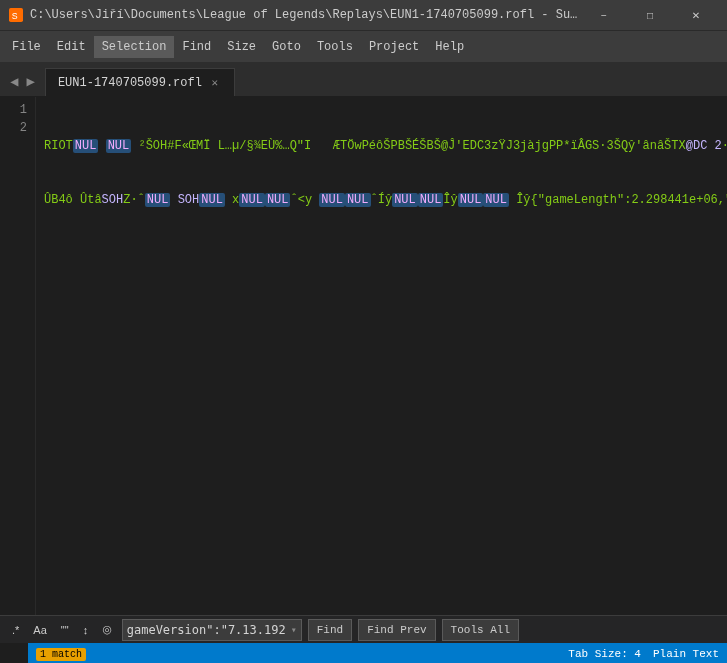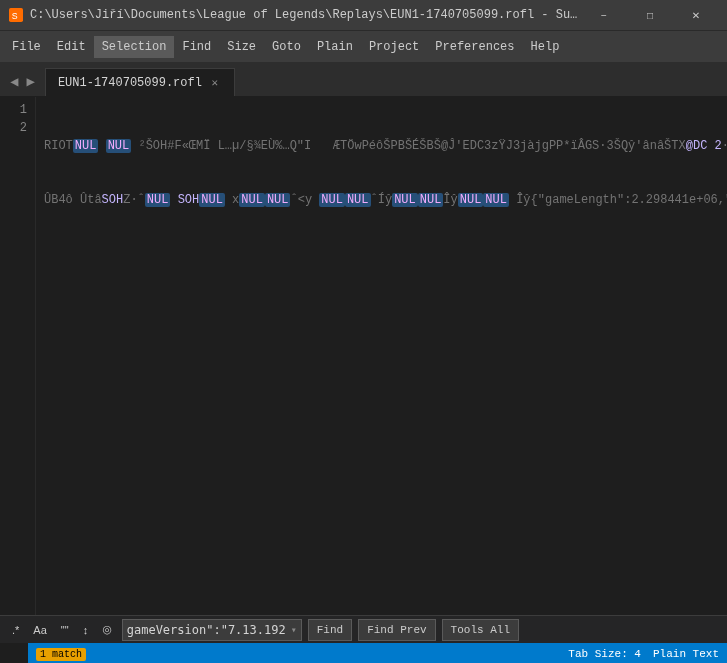--- a/index.html
+++ b/index.html
@@ -270,7 +270,7 @@
   <div class="menu-item">Find</div>
   <div class="menu-item">Size</div>
   <div class="menu-item">Goto</div>
-  <div class="menu-item">Plain</div>
+  <div class="menu-item">Tools</div>
   <div class="menu-item">Project</div>
   <div class="menu-item">Preferences</div>
   <div class="menu-item">Help</div>

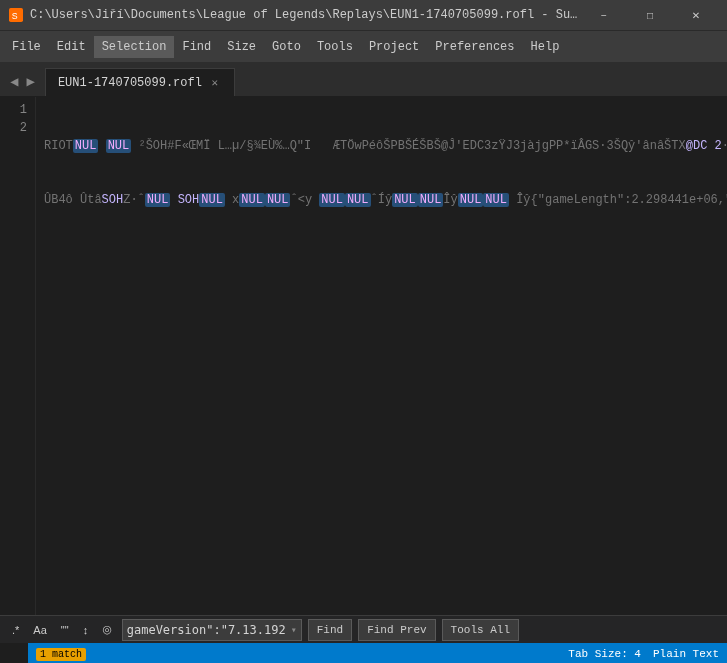--- a/index.html
+++ b/index.html
@@ -272,7 +272,6 @@
   <div class="menu-item">Goto</div>
   <div class="menu-item">Tools</div>
   <div class="menu-item">Project</div>
-  <div class="menu-item">Preferences</div>
   <div class="menu-item">Help</div>
 </div>
 

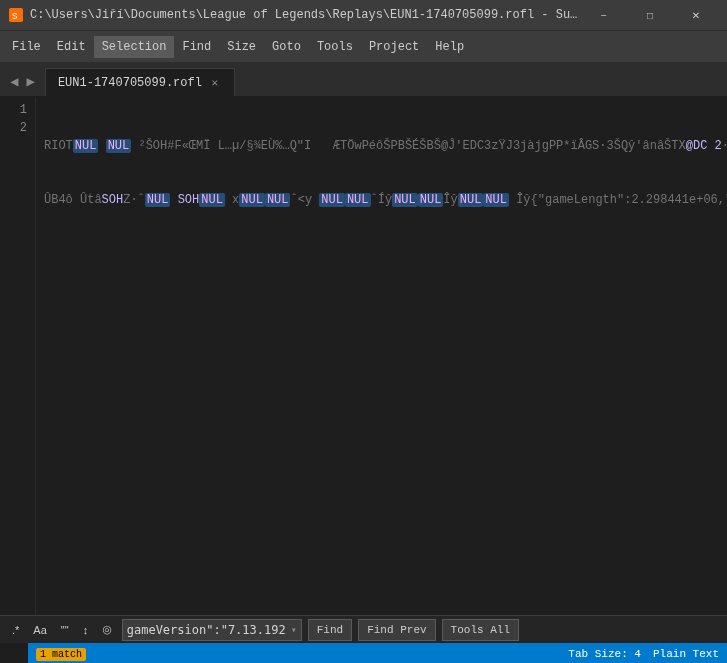--- a/index.html
+++ b/index.html
@@ -170,7 +170,7 @@
 
     
     .c-orange { color: #c4b5fd; }
-    .c-white { color: #737373; }
+    .c-white { color: #84cc16; }
 
     .highlight-null { background: #264f78; color: #f0abfc; padding: 0 2px; border-radius: 2px; }
 

